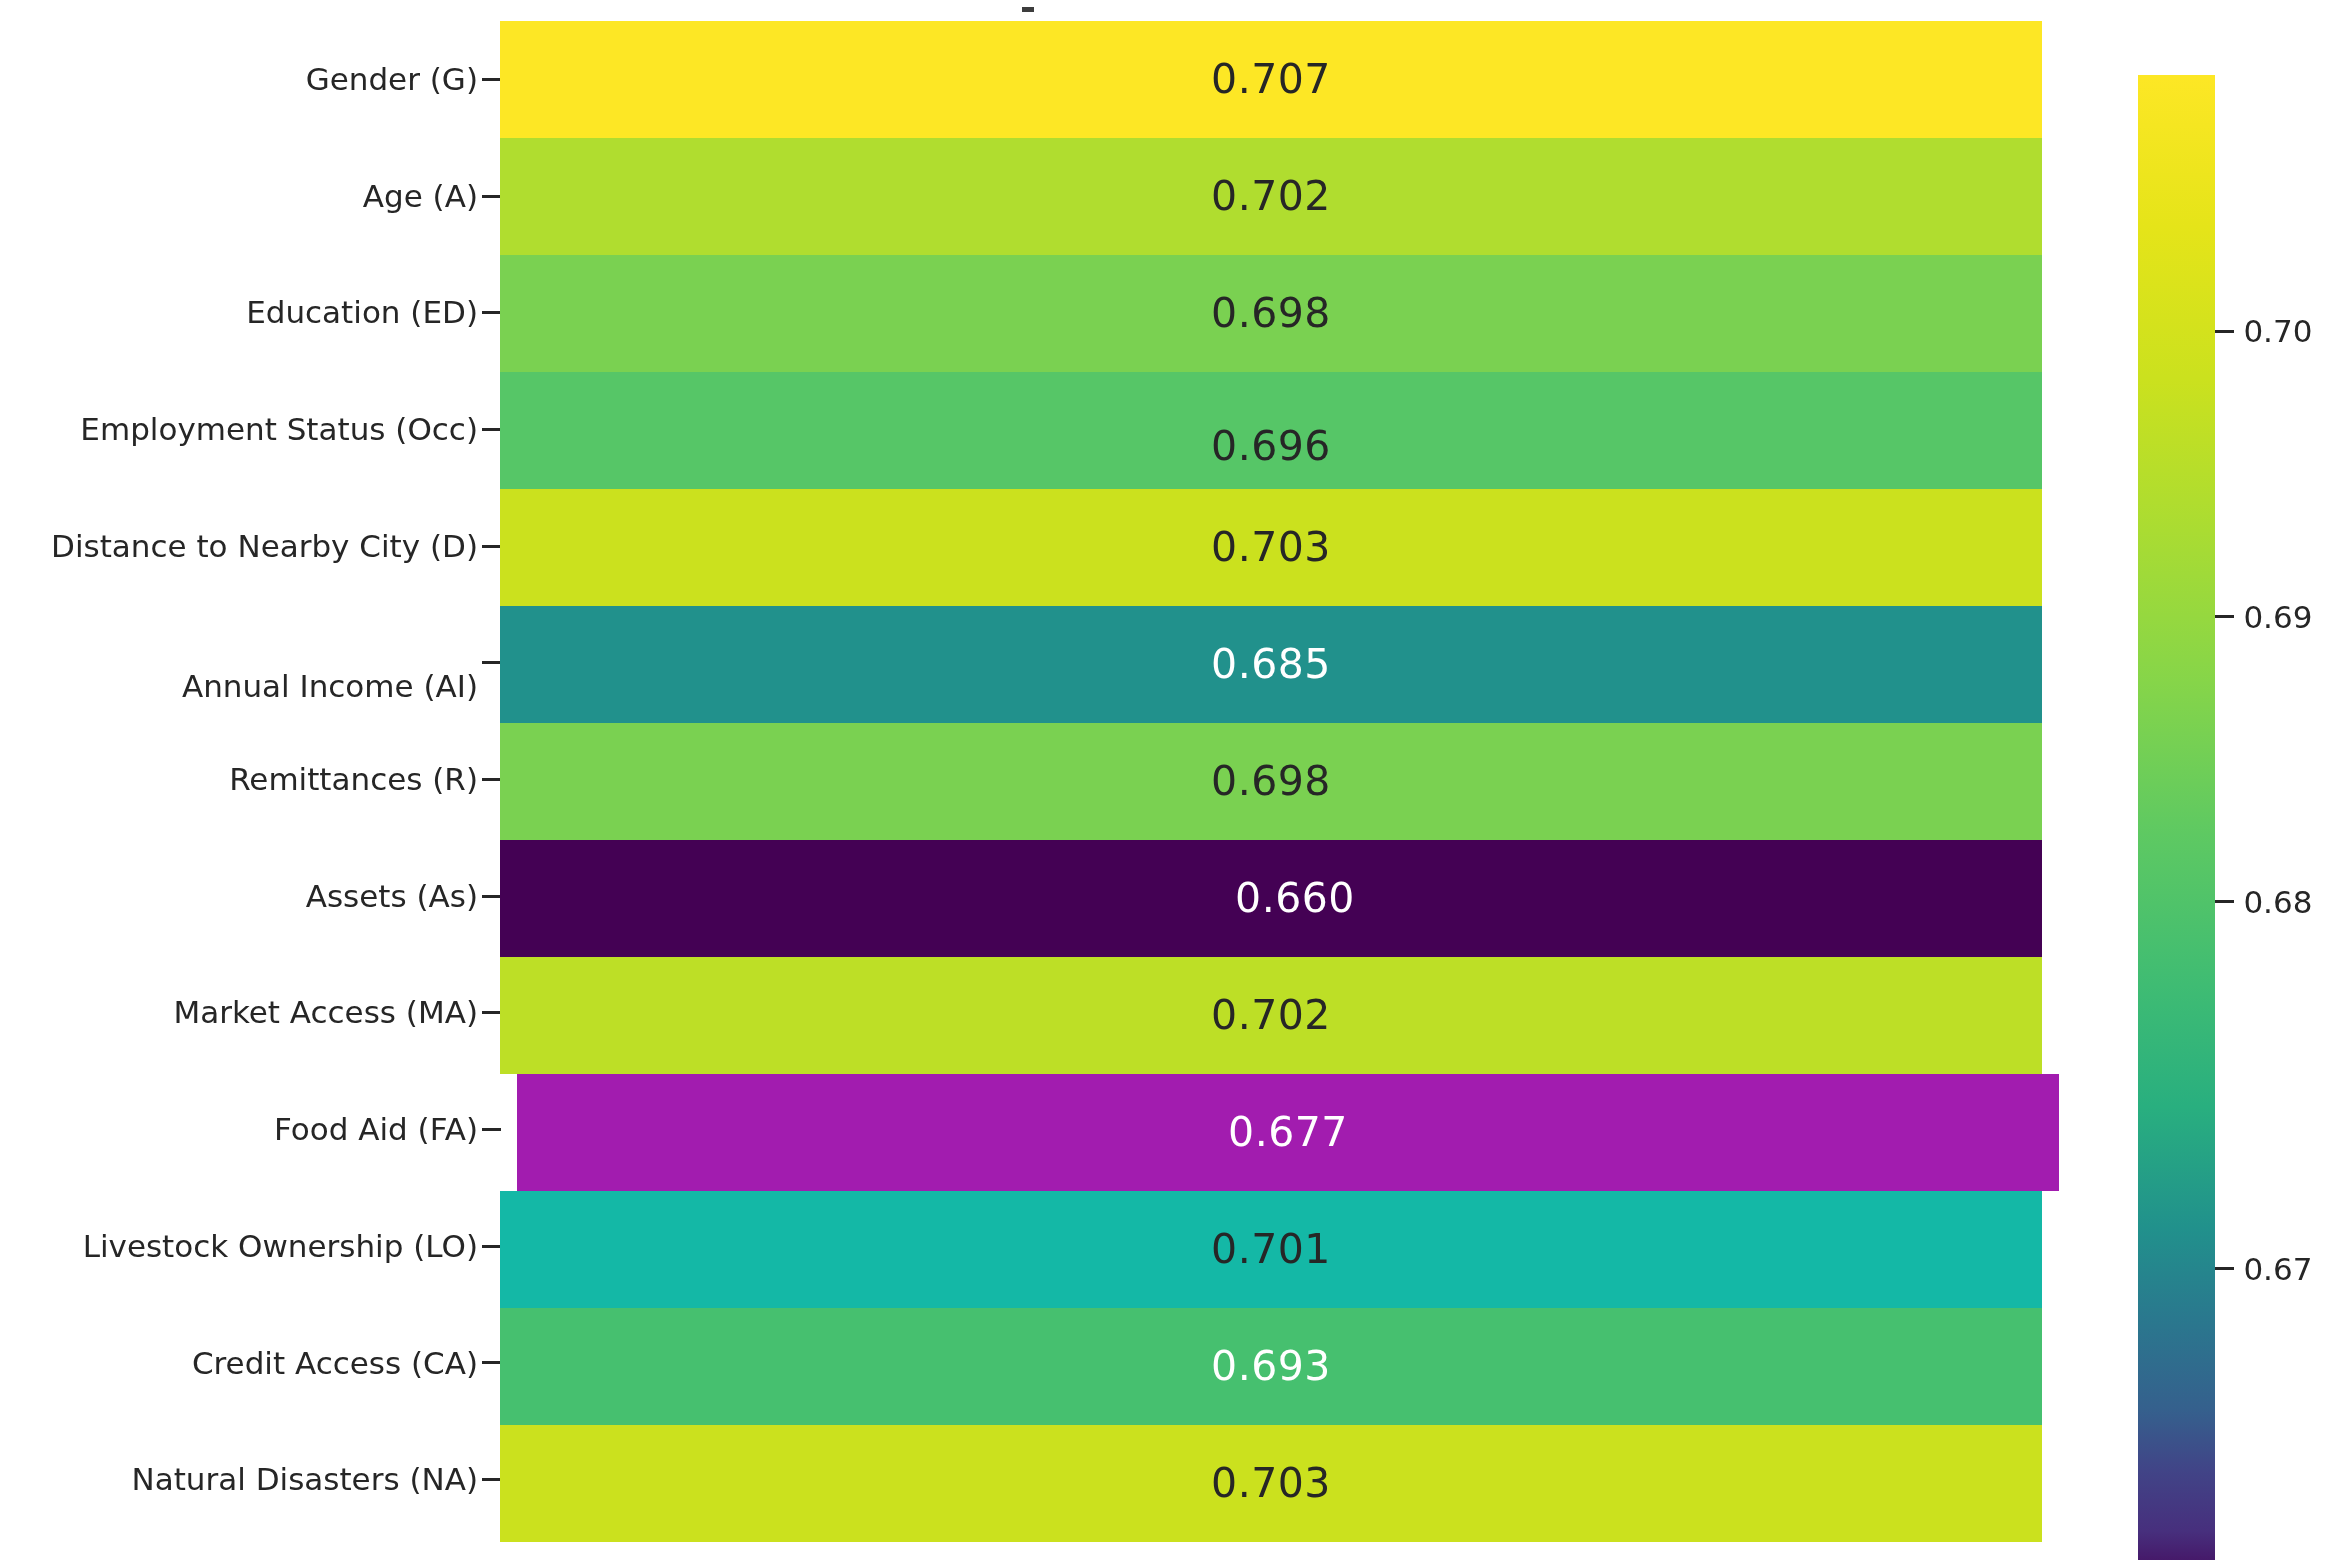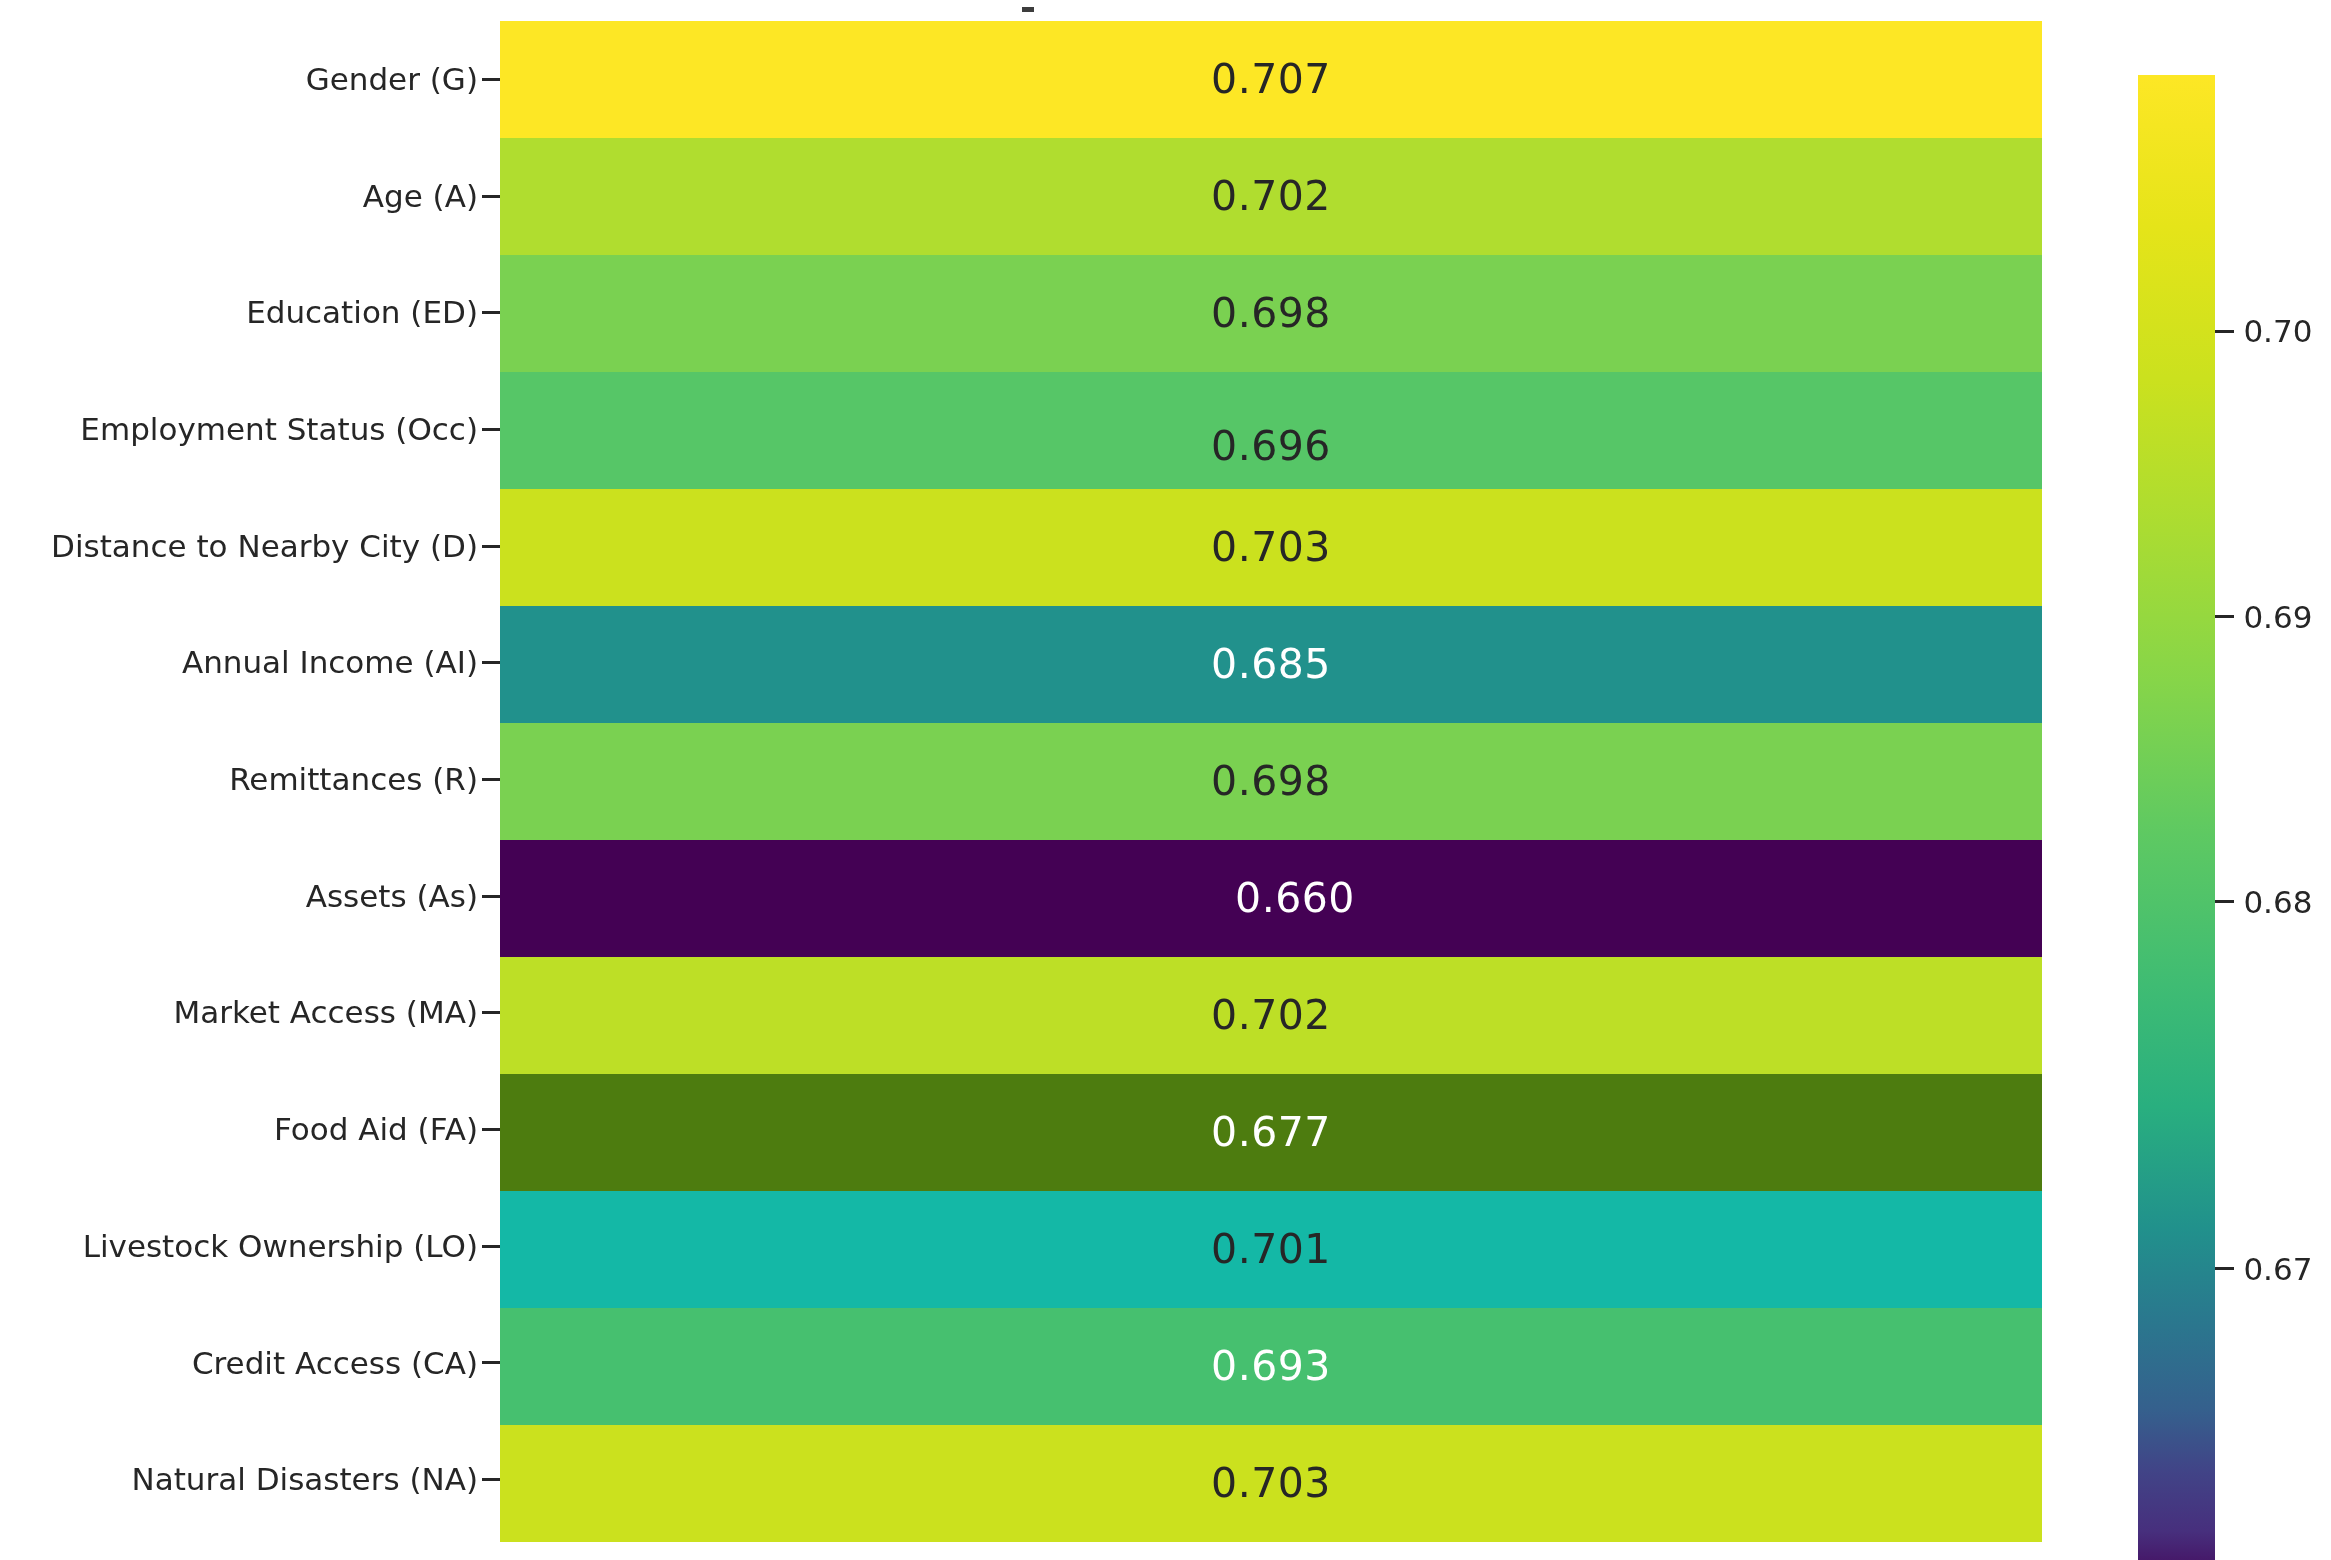--- a/index.html
+++ b/index.html
@@ -124,7 +124,7 @@
         <span class="ytick-text">Distance to Nearby City (D)</span>
       </div>
       <div class="ytick-mark" style="top: 524px; position: absolute;"></div>
-      <div class="ytick" style="top: 583px;">
+      <div class="ytick" style="top: 607px;">
         <span class="ytick-text">Annual Income (AI)</span>
       </div>
       <div class="ytick-mark" style="top: 640px; position: absolute;"></div>

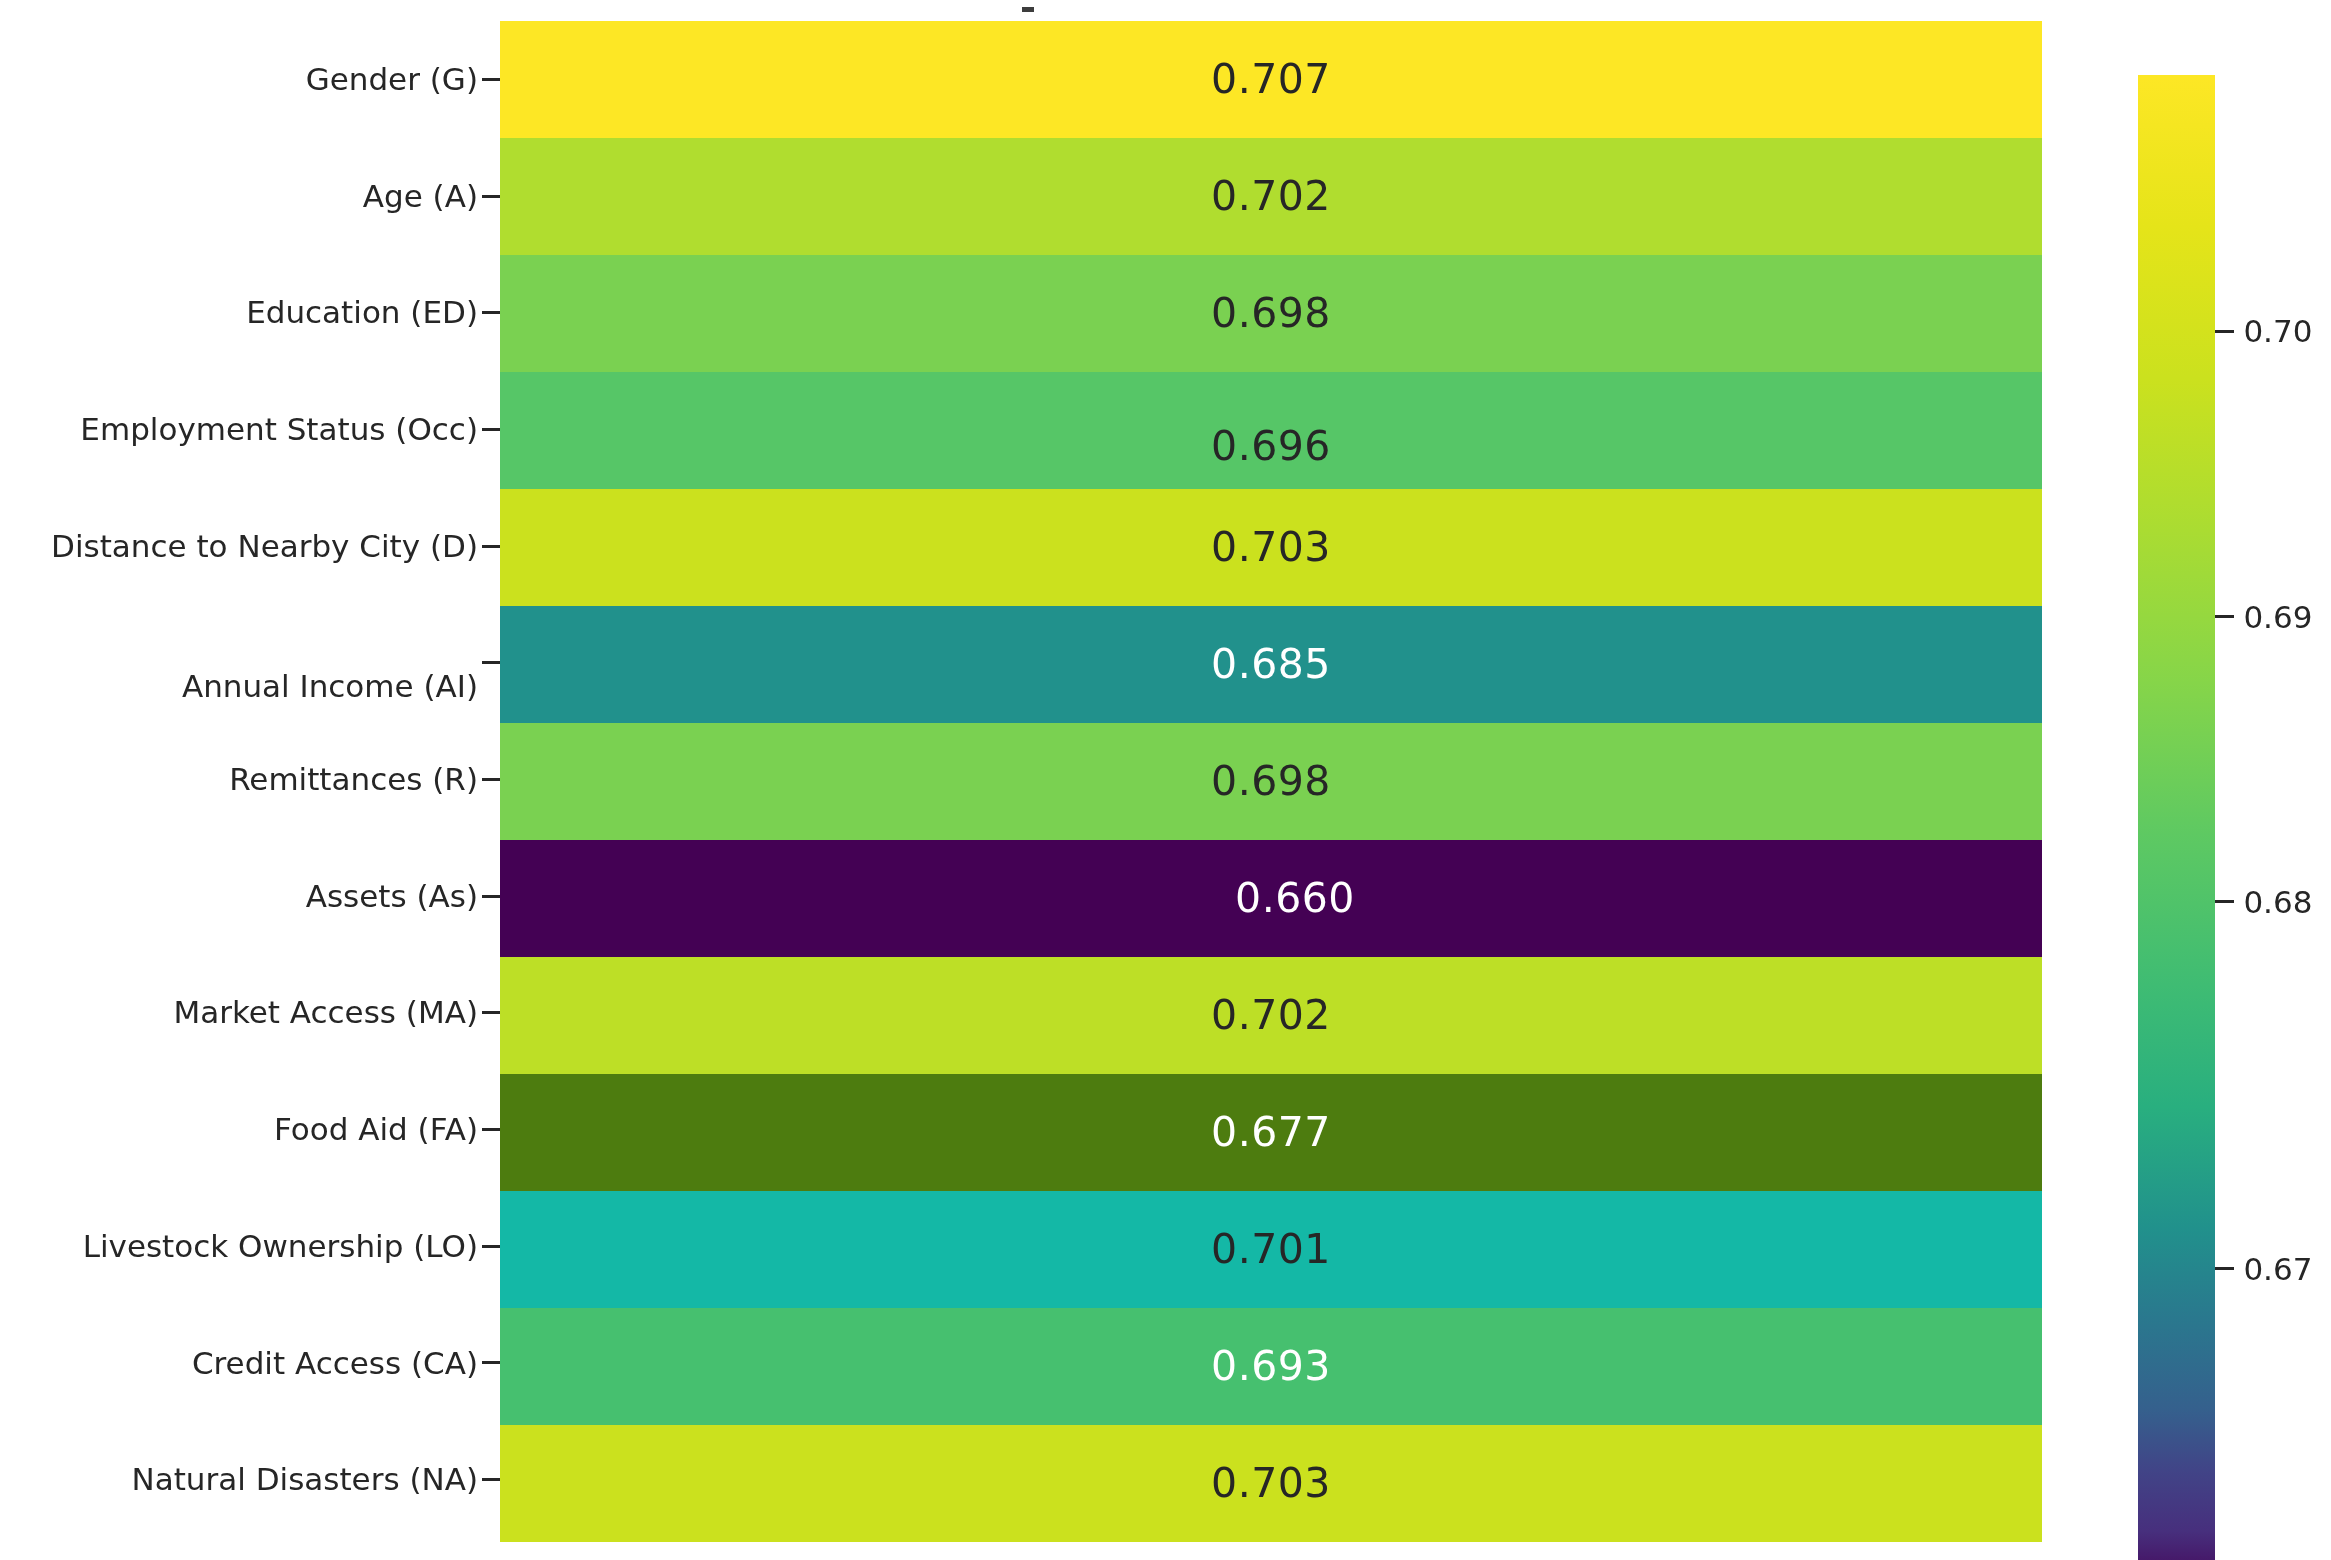--- a/index.html
+++ b/index.html
@@ -186,7 +186,7 @@
       <div class="hm-row" style="background: rgb(189, 223, 38);">
         <span class="hm-cell-value" style="color: rgb(38, 38, 38);">0.702</span>
       </div>
-      <div class="hm-row" style="background: #4d7c0f;">
+      <div class="hm-row" style="background: #a21caf; margin-left: 17px;">
         <span class="hm-cell-value" style="color: rgb(255, 255, 255);">0.677</span>
       </div>
       <div class="hm-row" style="background: #14b8a6;">

